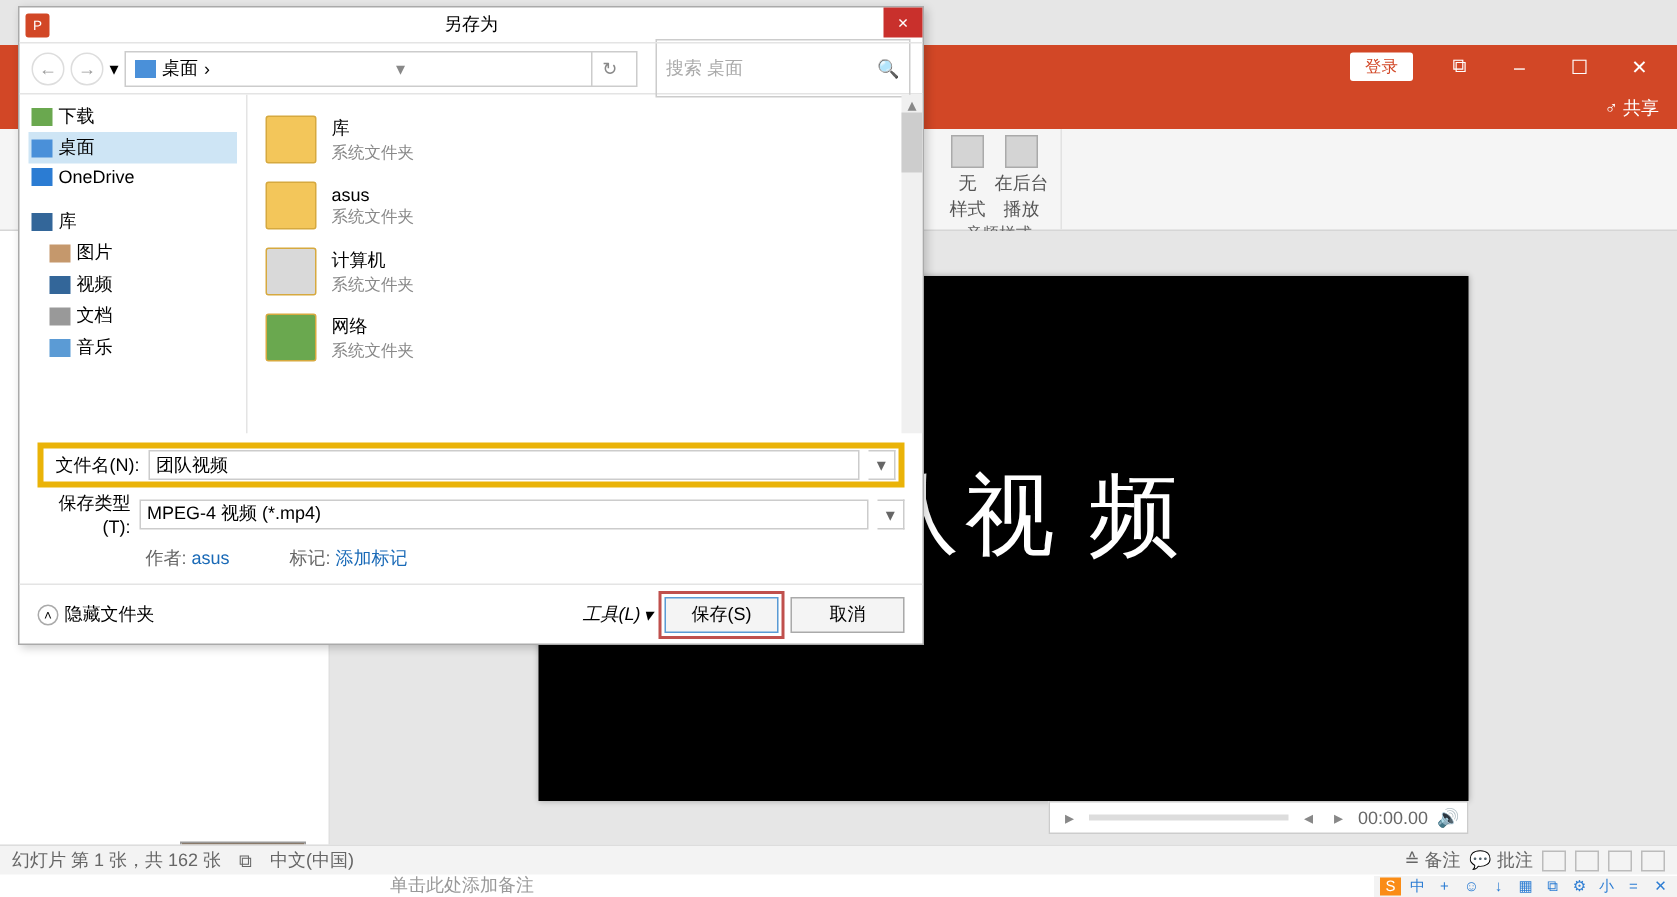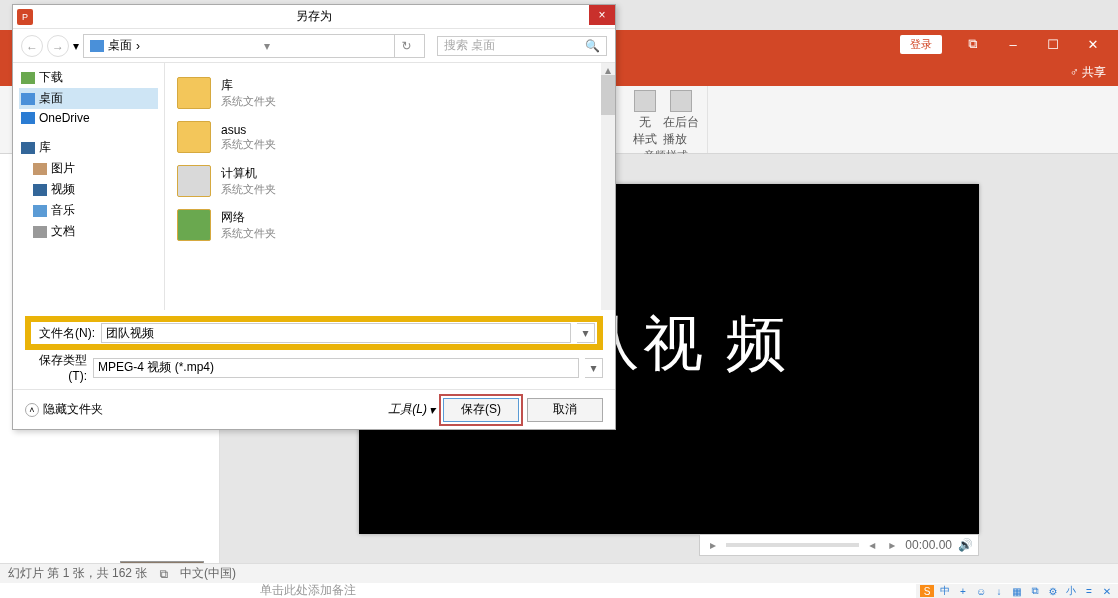--- a/index.html
+++ b/index.html
@@ -54,7 +54,7 @@
 .addr-bar { flex: 1; height: 24px; border: 1px solid #ccc; display: flex; align-items: center; padding: 0 6px; gap: 4px;}
 .addr-seg-ico { width: 14px; height: 12px; background: #4a90d9; }
 .refresh-btn { width: 24px; height: 24px; border-left: 1px solid #ccc; display: flex; align-items: center; justify-content: center; margin-left: auto; color: #888;}
-.search-box { width: 170px; height: 20px; border: 1px solid #ccc; display: flex; align-items: center; padding: 0 6px; margin-left: 8px; color: #aaa; justify-content: space-between;}
+.search-box { width: 170px; height: 39px; border: 1px solid #ccc; display: flex; align-items: center; padding: 0 6px; margin-left: 8px; color: #aaa; justify-content: space-between;}
 
 .dlg-toolbar { height: 28px; display: flex; align-items: center; padding: 0 12px; gap: 18px; border-bottom: 1px solid #eee; color: #1a6ab7;}
 .dlg-toolbar .tr { margin-left: auto; display: flex; gap: 8px; align-items: center;}

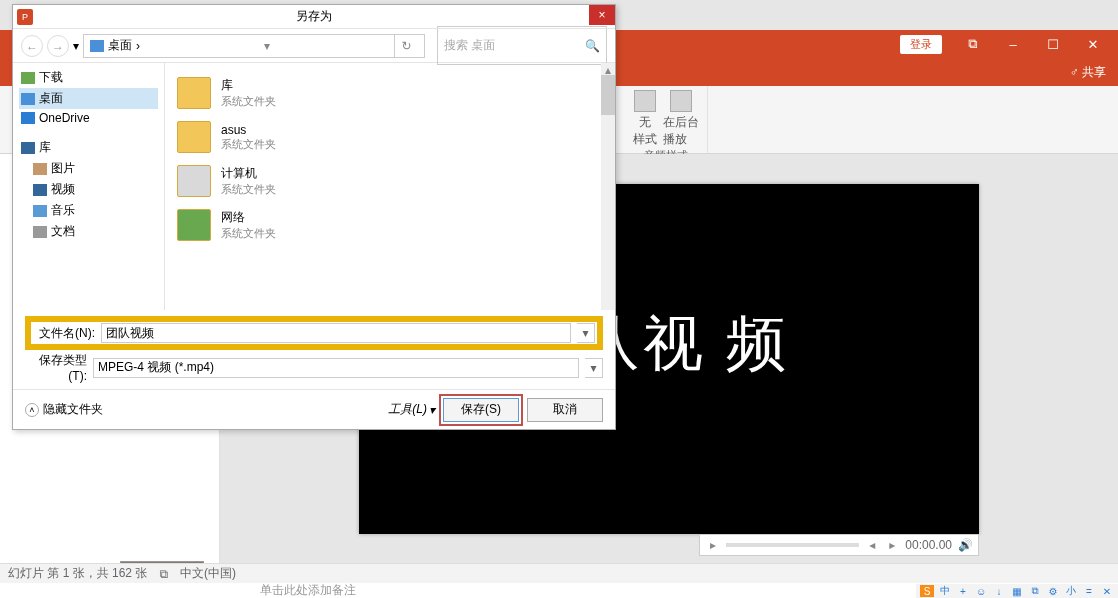--- a/index.html
+++ b/index.html
@@ -121,7 +121,7 @@
           </div>
         <div class="ribbon-btn">
             <div class="ribbon-icon"></div>
-            <span style="white-space:pre-line;text-align:left">在后台
+            <span style="white-space:pre-line;text-align:center">在后台
 播放</span>
           </div>
       </div>

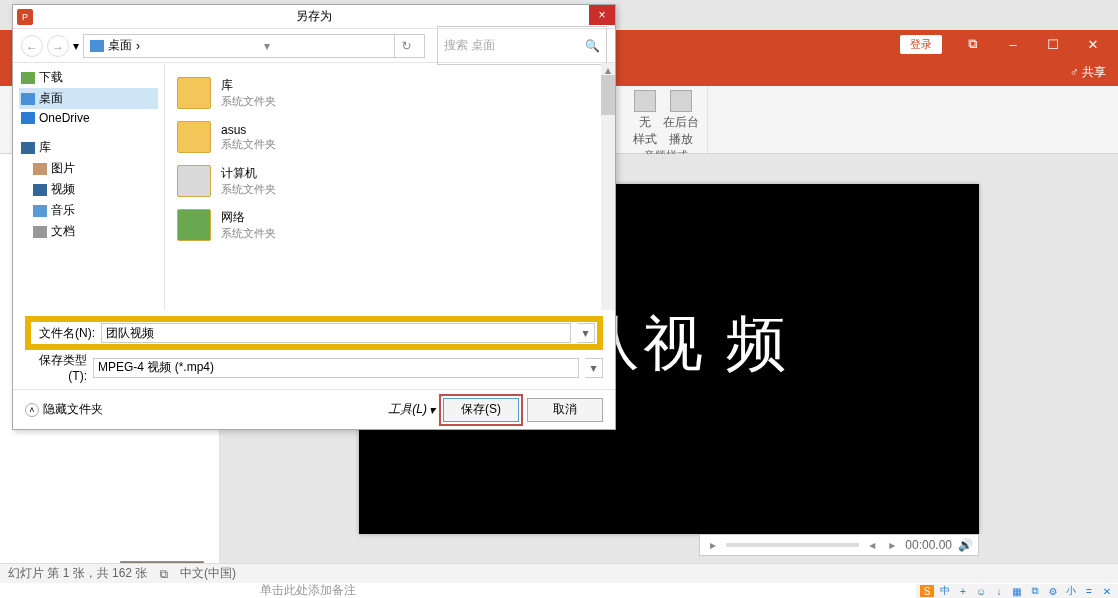--- a/index.html
+++ b/index.html
@@ -208,12 +208,12 @@
           <span>视频</span>
         </div>
       <div class="tree-item" style="padding-left:14px">
+          <span class="tree-ico t-doc"></span>
+          <span>文档</span>
+        </div>
+      <div class="tree-item" style="padding-left:14px">
           <span class="tree-ico t-mus"></span>
           <span>音乐</span>
-        </div>
-      <div class="tree-item" style="padding-left:14px">
-          <span class="tree-ico t-doc"></span>
-          <span>文档</span>
         </div>
     </div>
     <div class="files">

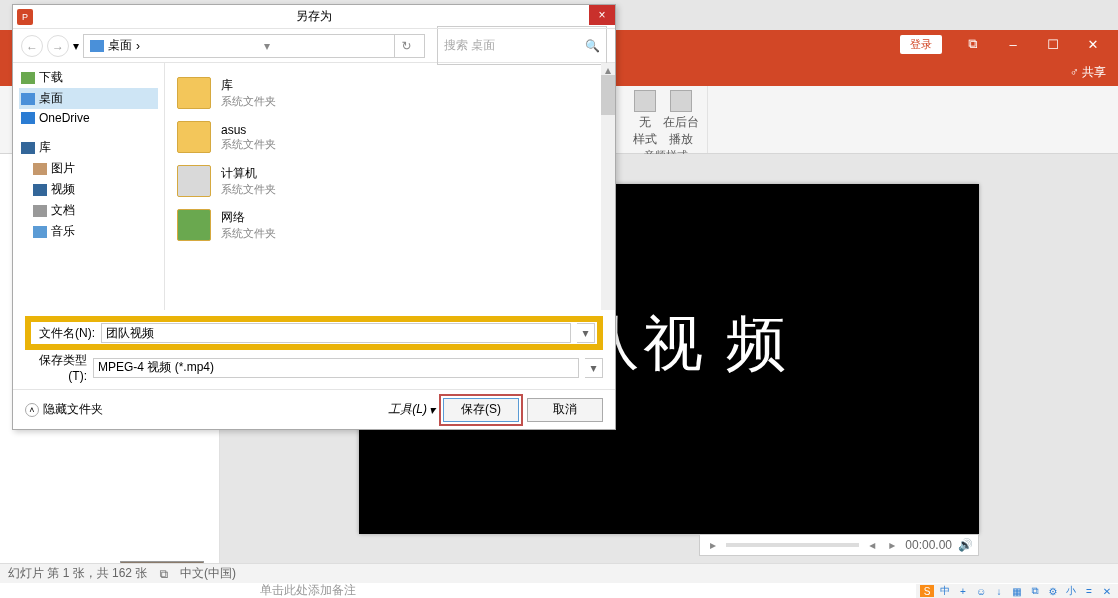--- a/index.html
+++ b/index.html
@@ -78,7 +78,7 @@
 
 .dlg-fields { padding: 4px 12px; }
 .field-row { display: flex; align-items: center; gap: 6px; margin: 2px 0; }
-.field-row.hl { border: 6px solid #eab308; padding: 1px 2px;}
+.field-row.hl { border: 4px solid #eab308; padding: 1px 2px;}
 .field-label { width: 62px; text-align: right; }
 .field-input { flex: 1; height: 20px; border: 1px solid #ccc; padding: 0 4px; display: flex; align-items: center;}
 .field-drop { width: 18px; height: 20px; border: 1px solid #ccc; border-left: none; display: flex; align-items: center; justify-content: center; color: #666;}

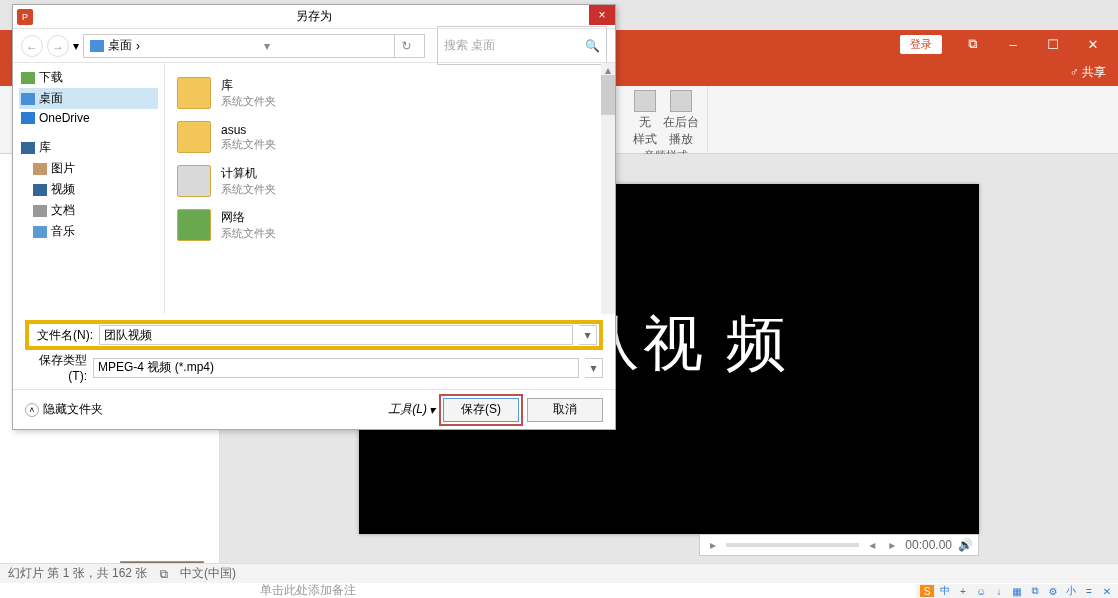--- a/index.html
+++ b/index.html
@@ -261,6 +261,10 @@
       <span class="field-label">保存类型(T):</span>
       <span class="field-input">MPEG-4 视频 (*.mp4)</span>
       <span class="field-drop">▾</span>
+    </div>
+    <div class="meta-row">
+      <span><span>作者:</span> <span class="link">asus</span></span>
+      <span><span>标记:</span> <span class="link">添加标记</span></span>
     </div>
   </div>
   <div class="dlg-footer">

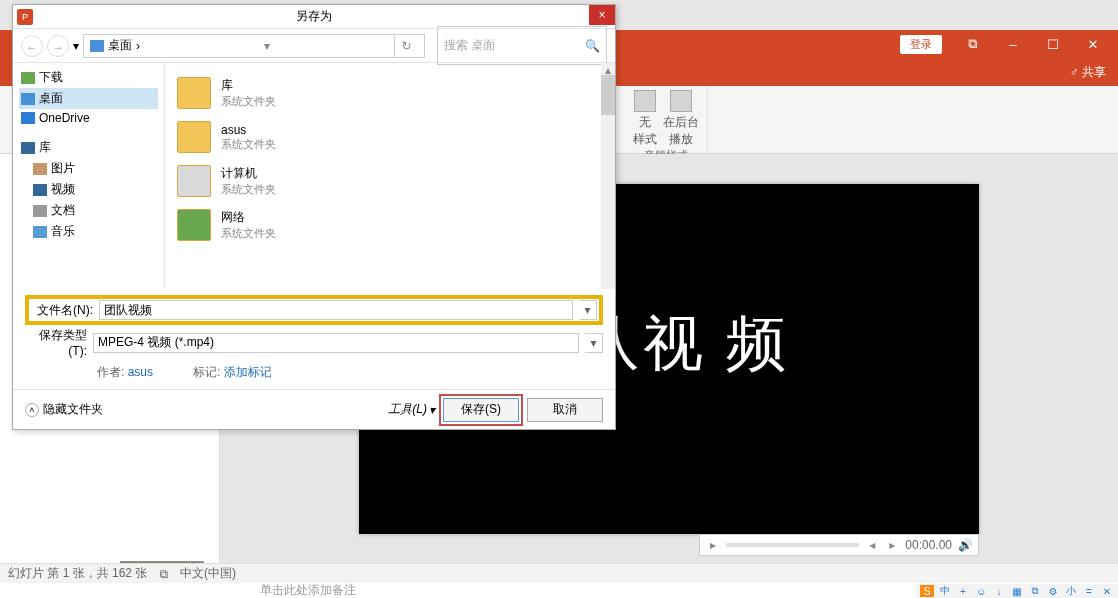--- a/index.html
+++ b/index.html
@@ -155,6 +155,14 @@
     <span>幻灯片 第 1 张，共 162 张</span>
     <span>⧉</span>
     <span>中文(中国)</span>
+    <span class="status-right">
+      <span>≙ 备注</span>
+      <span>💬 批注</span>
+      <span class="status-icon"></span>
+      <span class="status-icon"></span>
+      <span class="status-icon"></span>
+      <span class="status-icon"></span>
+    </span>
   </div>
 </div>
 

